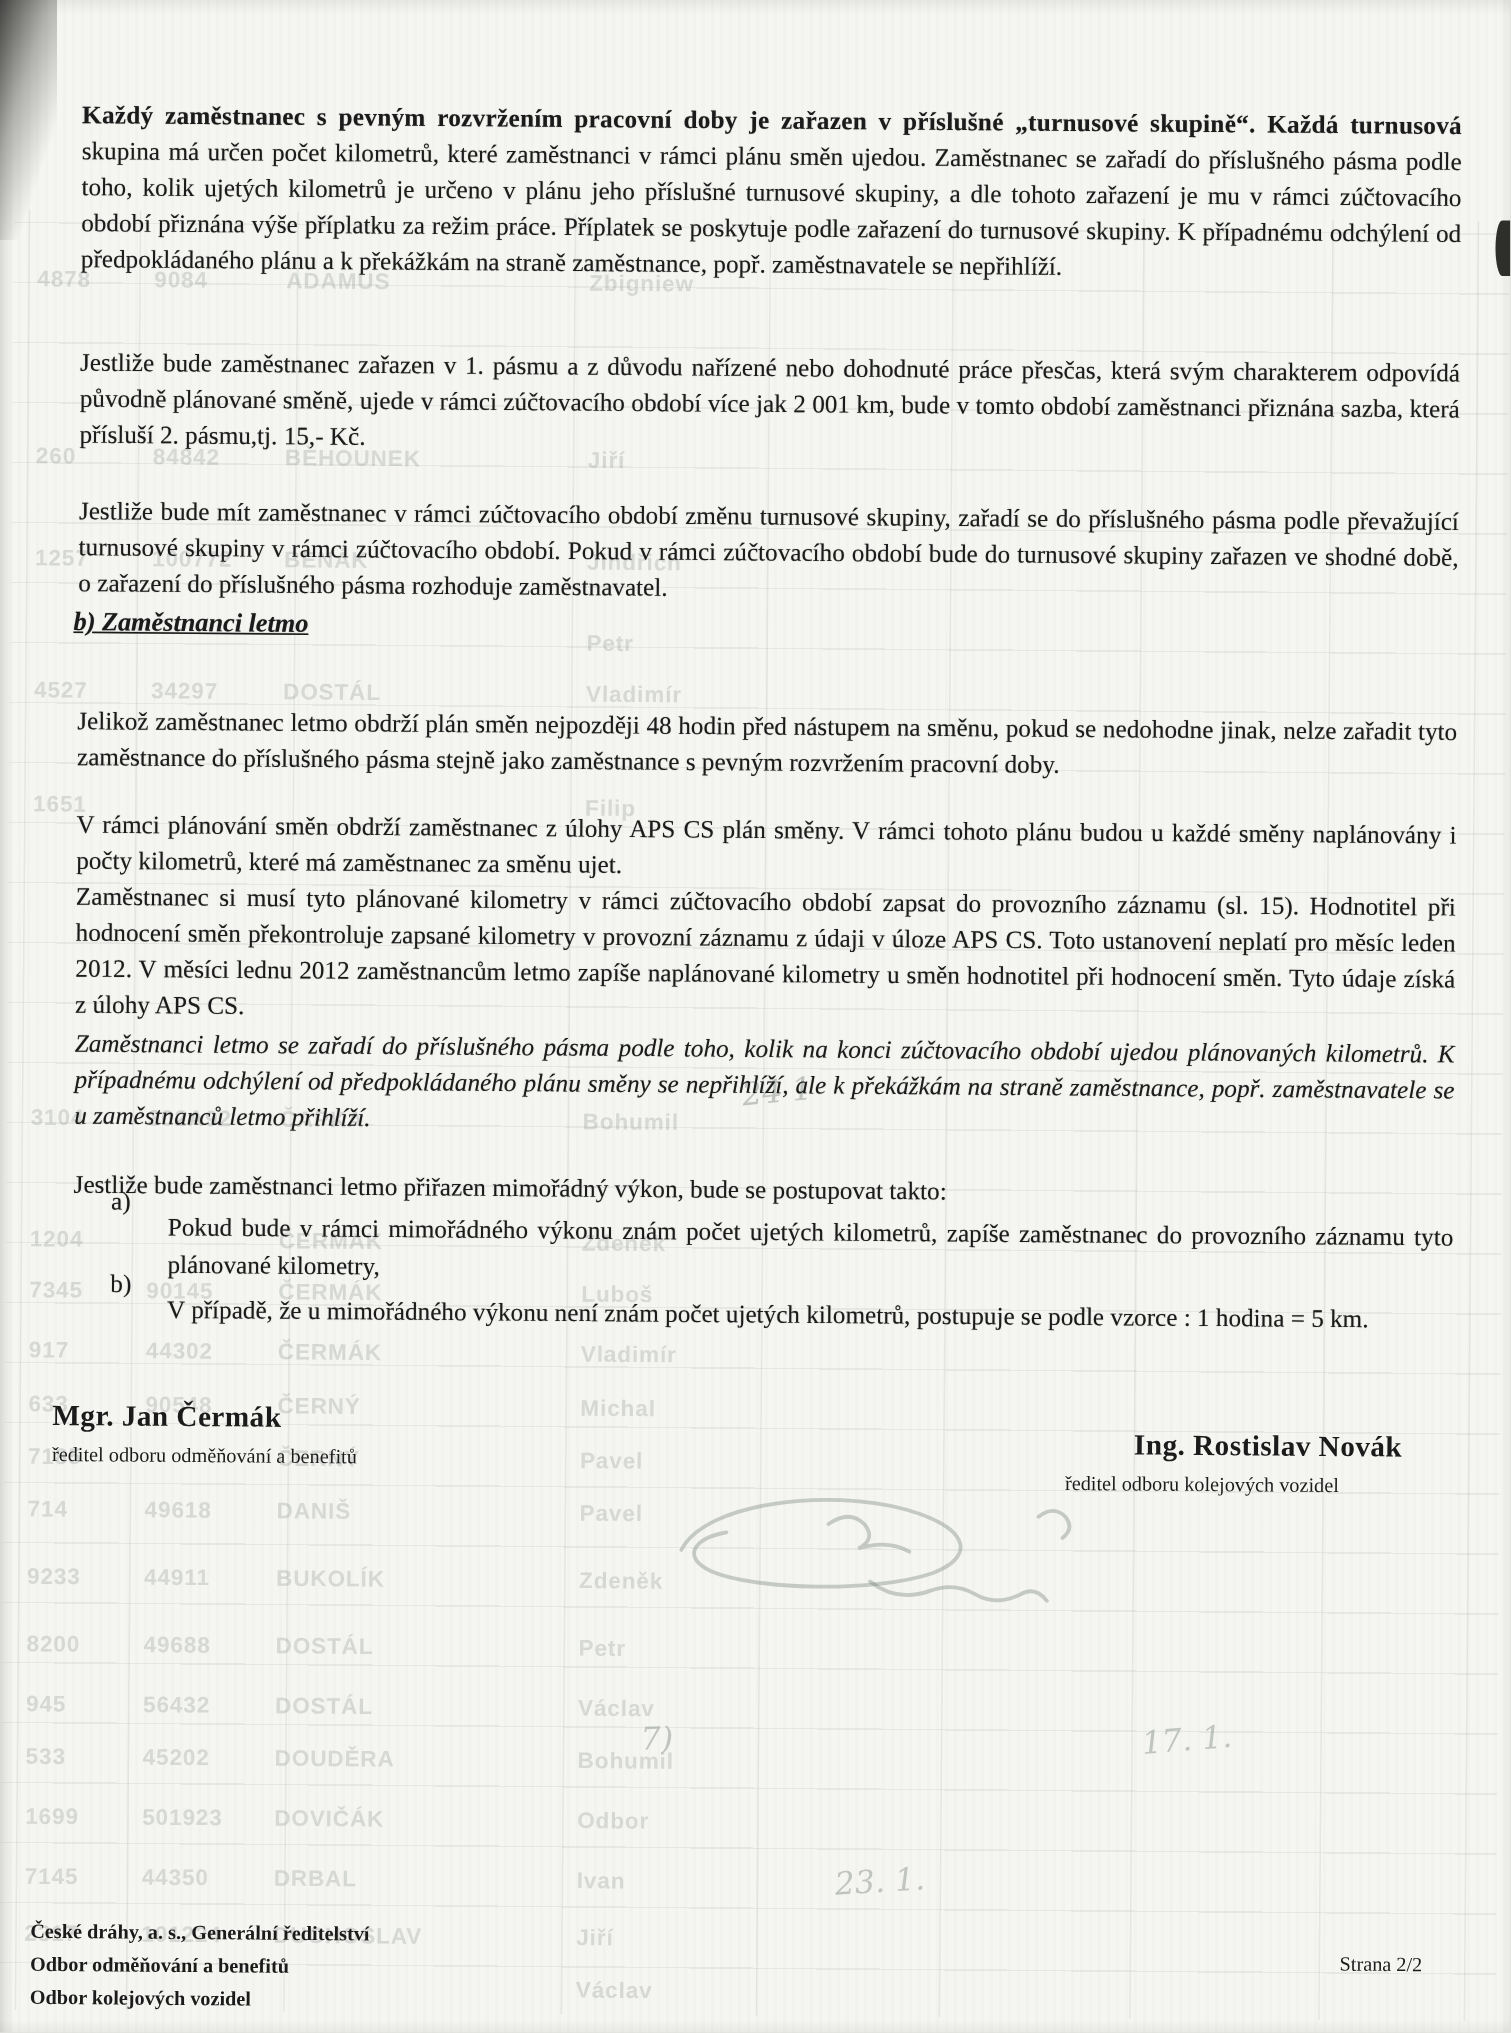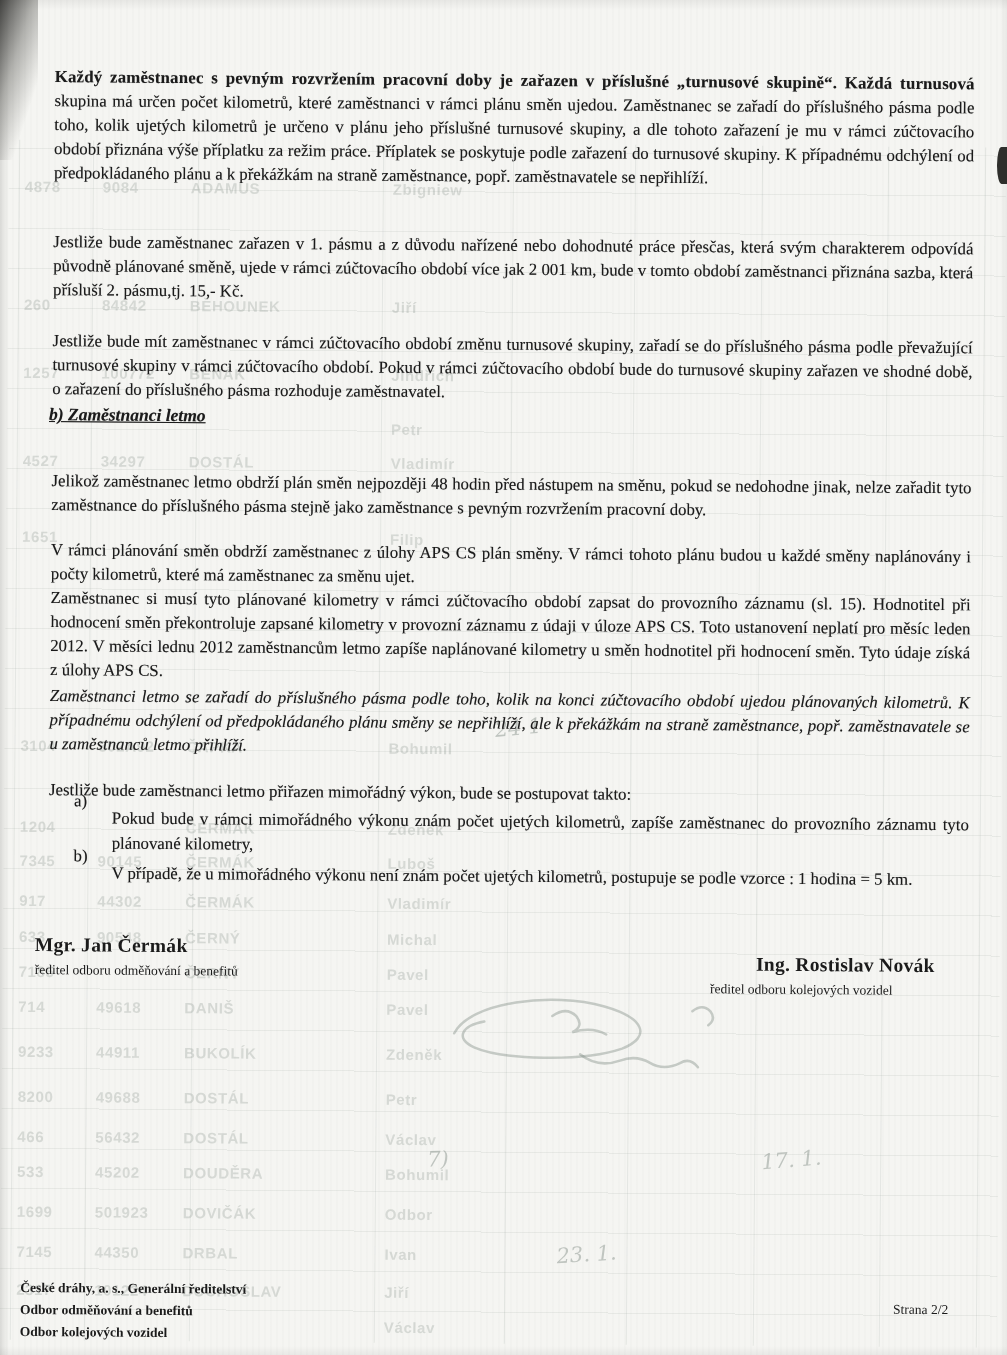--- a/index.html
+++ b/index.html
@@ -178,7 +178,7 @@
           <span class="gc gc4">Petr</span>
         </div>
       <div class="grow" style="top:1128px">
-          <span class="gc gc1">466</span>
+          <span class="gc gc1">945</span>
           <span class="gc gc2">56432</span>
           <span class="gc gc3">DOSTÁL</span>
           <span class="gc gc4">Václav</span>

